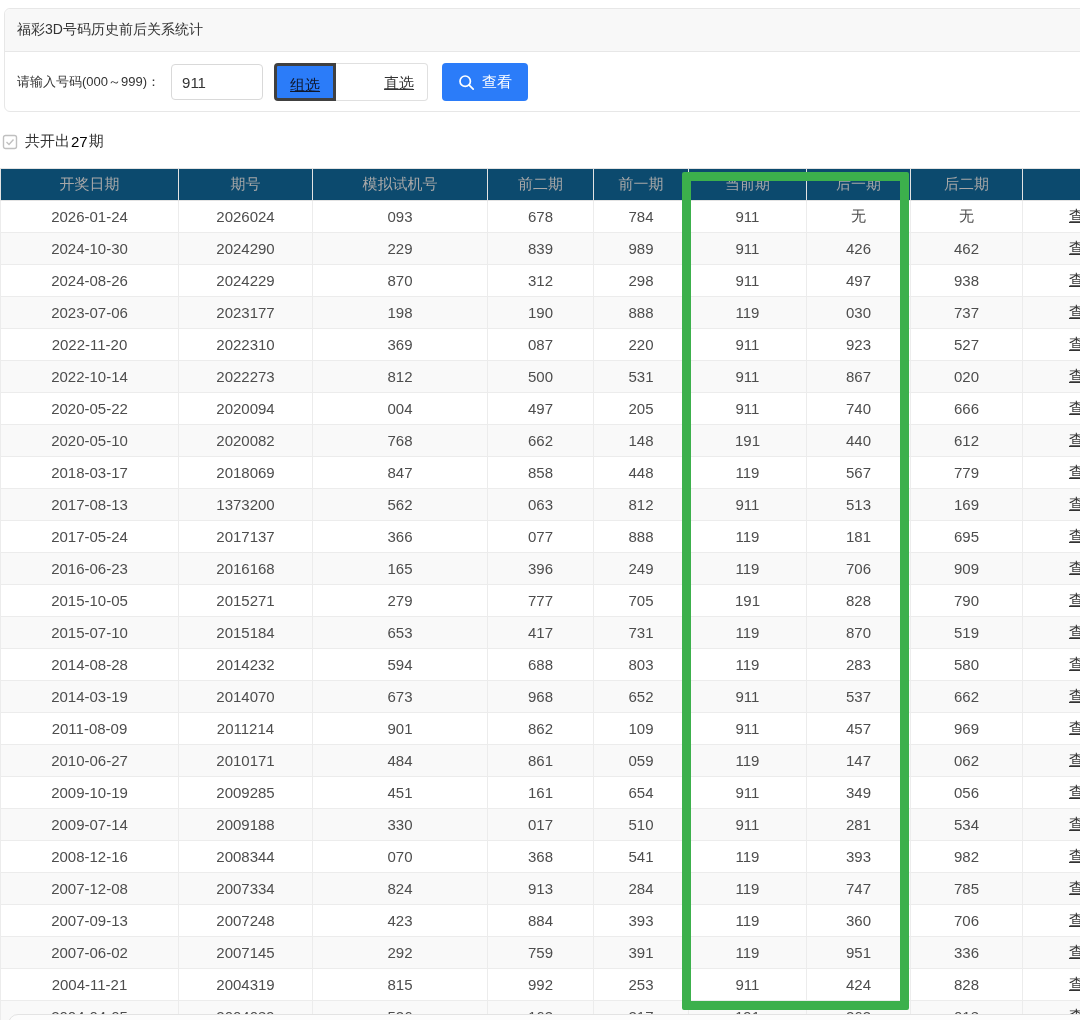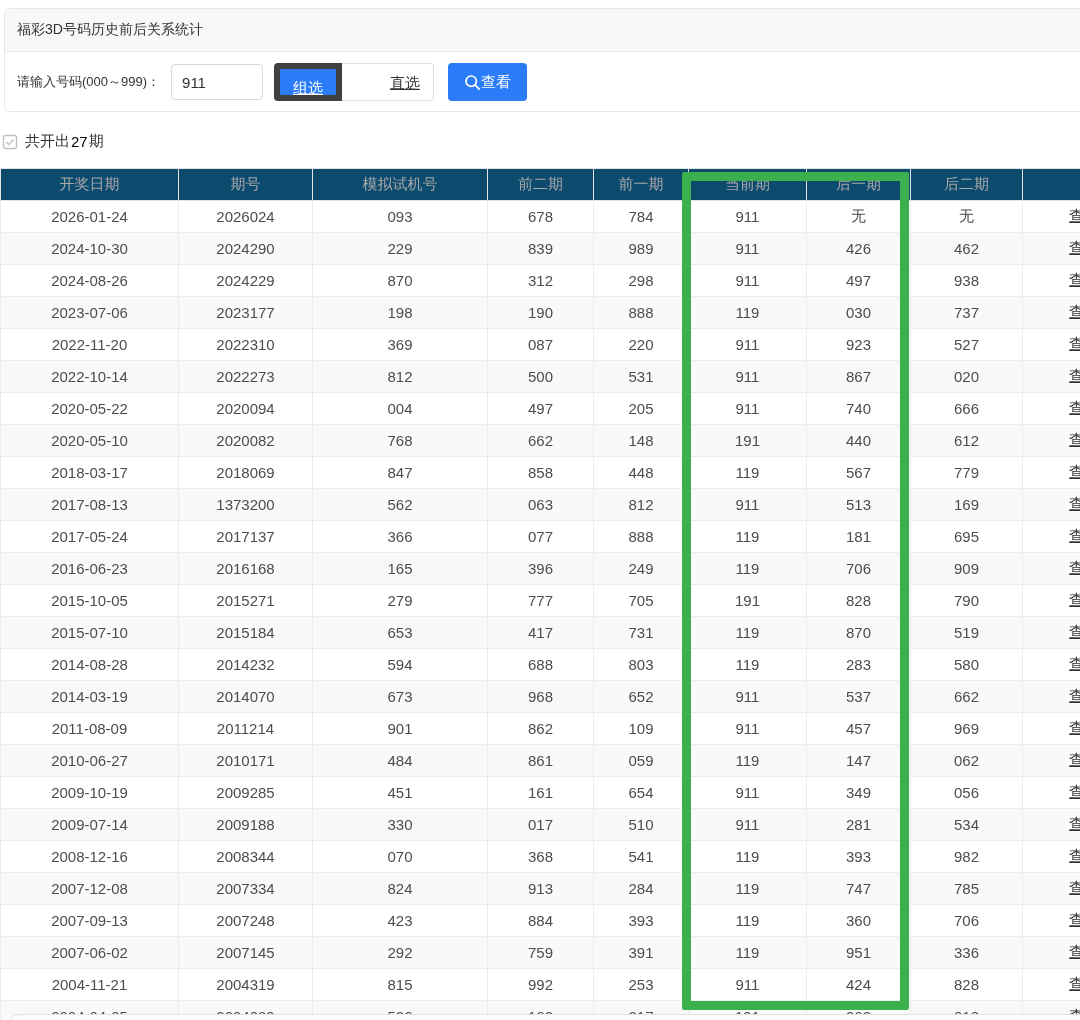--- a/index.html
+++ b/index.html
@@ -29,7 +29,7 @@
     height:38px; line-height:38px; padding:0 13px; font-size:15px;
     text-decoration:underline; cursor:pointer; box-sizing:border-box; user-select:none;
   }
-  .seg-active { background:#2b7cf9; color:#ffffff; border:6px solid #404040; border-radius:4px 0 0 4px; }
+  .seg-active { background:#2b7cf9; color:#0f172a; border:3px solid #404040; border-radius:4px 0 0 4px; }
   .seg-inactive { background:#fff; color:#333; border:1px solid #e0e0e0; border-left:none; border-radius:0 4px 4px 0;padding-left:48px; }
   .view-btn {
     height:38px; background:#2b7cf9; color:#fff; border:none; border-radius:4px;

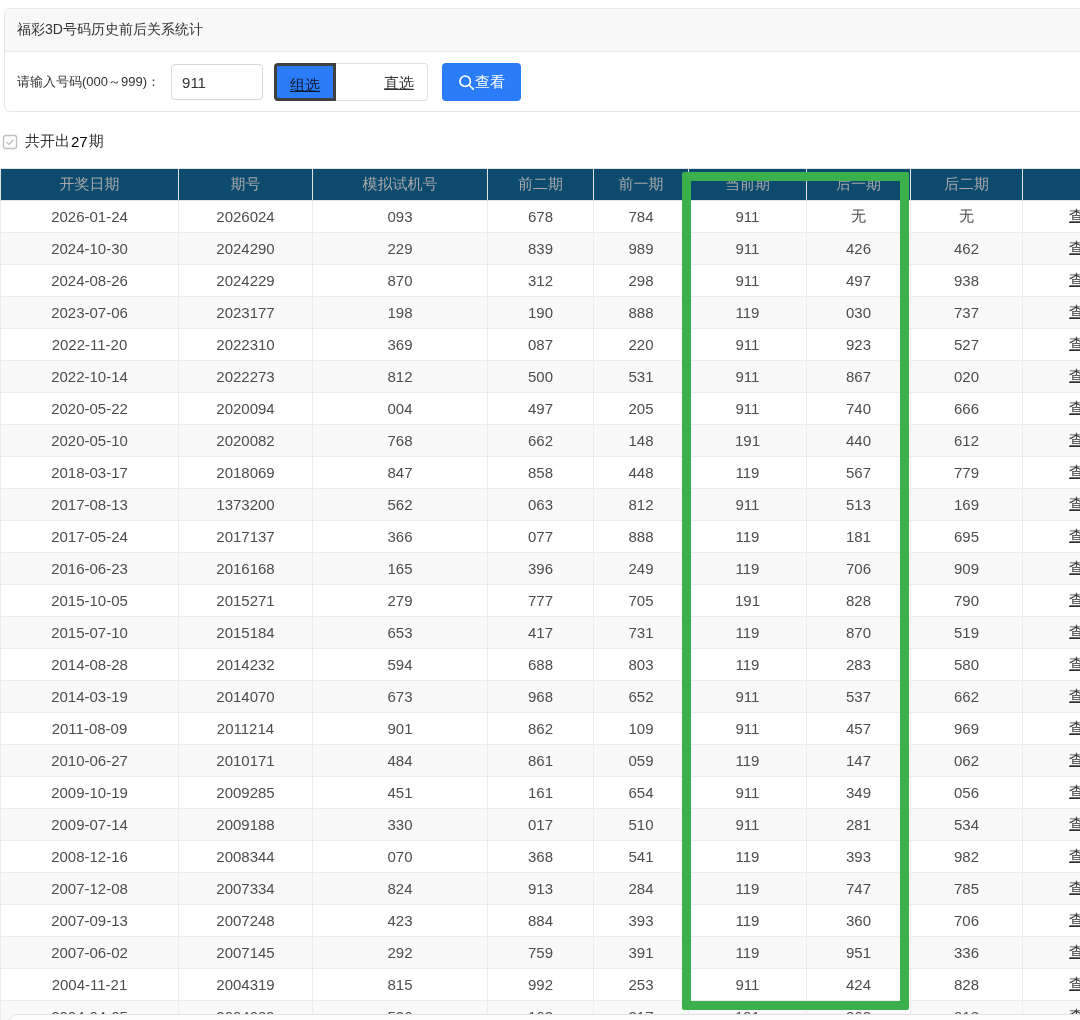--- a/index.html
+++ b/index.html
@@ -33,7 +33,7 @@
   .seg-inactive { background:#fff; color:#333; border:1px solid #e0e0e0; border-left:none; border-radius:0 4px 4px 0;padding-left:48px; }
   .view-btn {
     height:38px; background:#2b7cf9; color:#fff; border:none; border-radius:4px;
-    padding:0 16px; font-size:15px; display:flex; align-items:center; 
+    padding:0 16px; font-size:15px; display:flex; align-items:center; gap:7px;
     cursor:pointer; margin-left:3px; font-family:inherit;
   }
   

